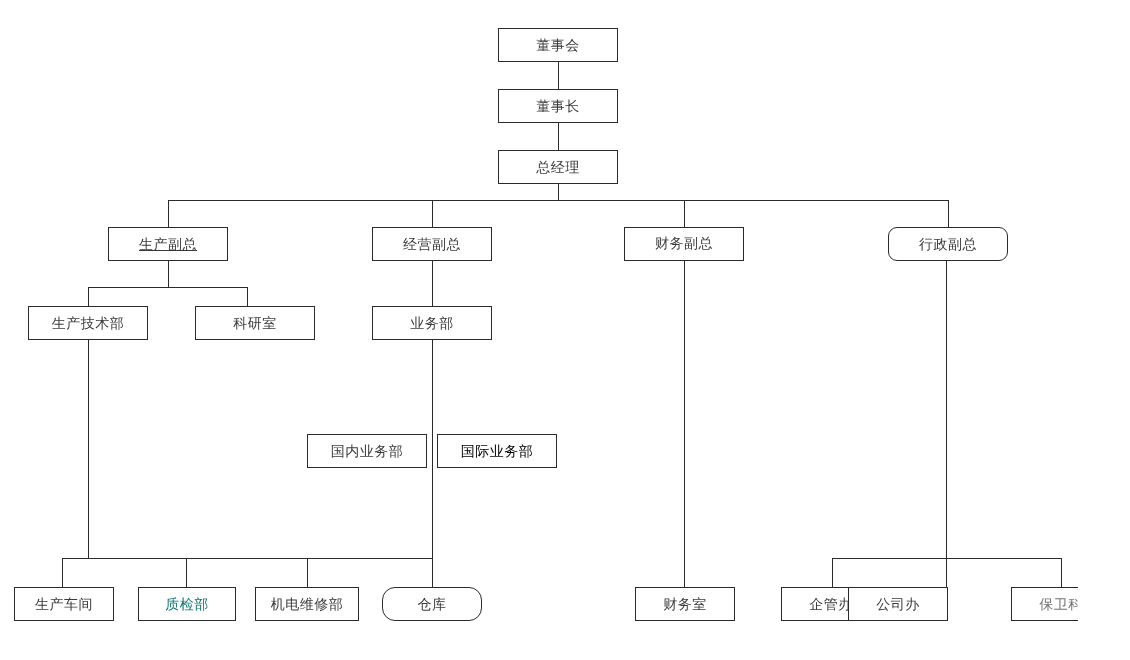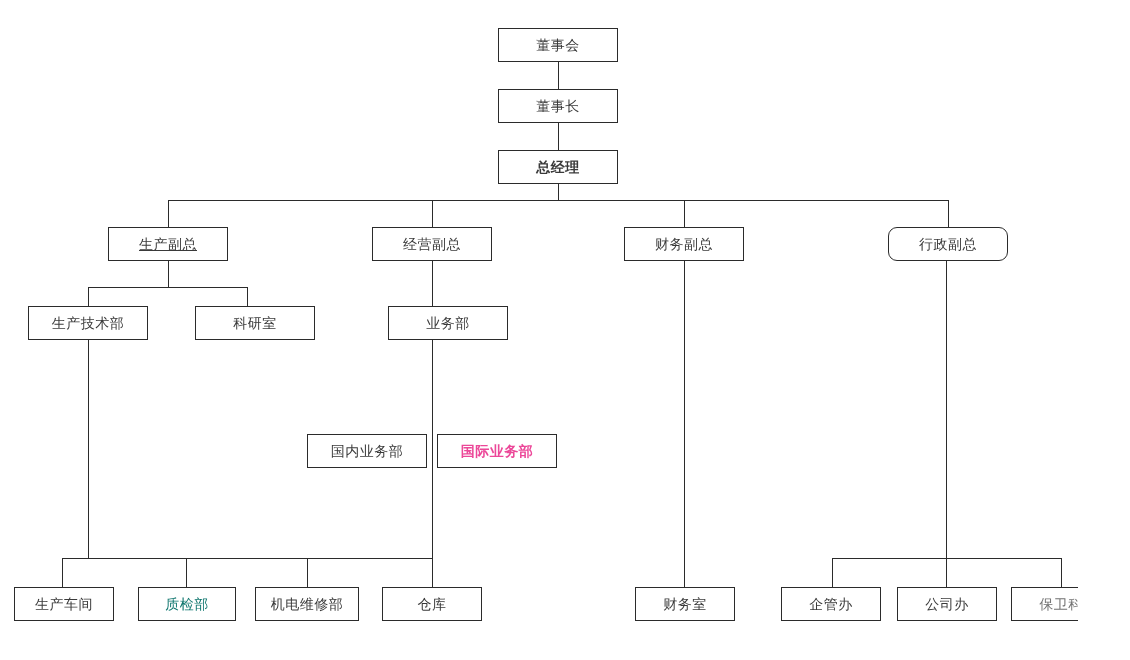--- a/index.html
+++ b/index.html
@@ -85,7 +85,7 @@
       <div class="node" style="left: 498px; top: 89px; width: 120px; height: 34px; border-color: rgb(43, 43, 43); background: rgb(255, 255, 255);">
         <span class="node-label" style="color: rgb(58, 58, 58);">董事长</span>
       </div>
-      <div class="node" style="left: 498px; top: 150px; width: 120px; height: 34px; border-color: rgb(43, 43, 43); background: rgb(255, 255, 255); font-weight: bold;">
+      <div class="node" style="left: 498px; top: 150px; width: 120px; height: 34px; border-color: rgb(43, 43, 43); background: rgb(255, 255, 255);">
         <span class="node-label" style="color: rgb(58, 58, 58);">总经理</span>
       </div>
       <div class="node" style="left: 108px; top: 227px; width: 120px; height: 34px; border-color: rgb(43, 43, 43); background: rgb(255, 255, 255);">

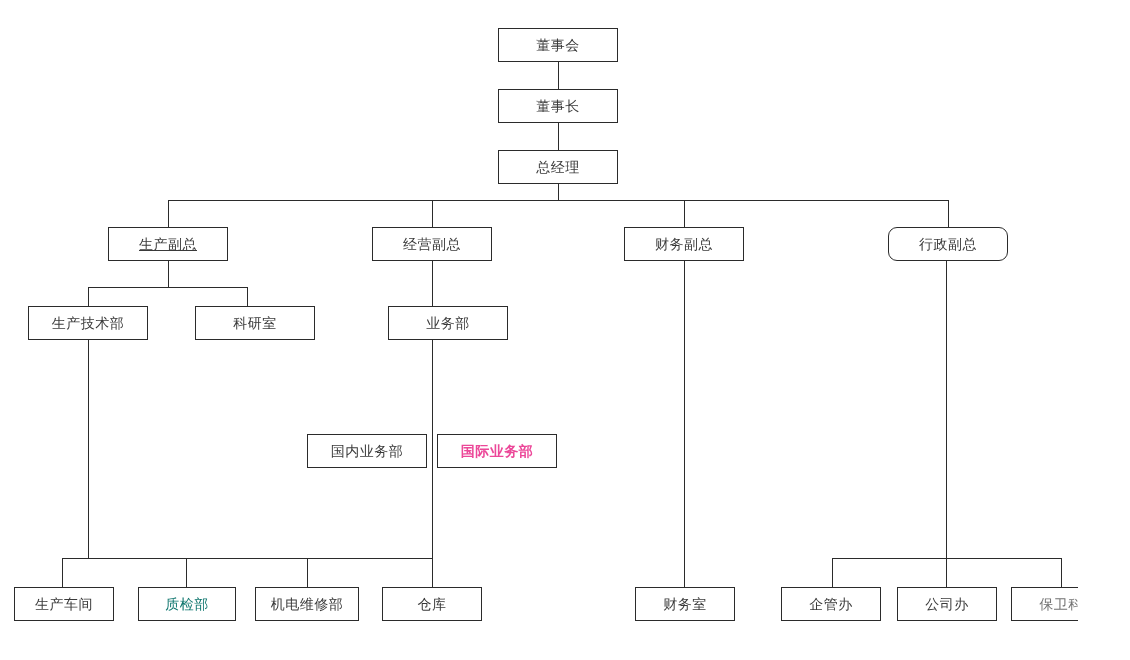--- a/index.html
+++ b/index.html
@@ -94,7 +94,7 @@
       <div class="node" style="left: 372px; top: 227px; width: 120px; height: 34px; border-color: rgb(43, 43, 43); background: rgb(255, 255, 255);">
         <span class="node-label" style="color: rgb(58, 58, 58);">经营副总</span>
       </div>
-      <div class="node" style="left: 624px; top: 227px; width: 120px; height: 34px; border-color: rgb(43, 43, 43); background: rgb(255, 255, 255);">
+      <div class="node" style="left: 624px; top: 227px; width: 120px; height: 34px; border-color: rgb(43, 43, 43); background: rgb(255, 255, 255); font-family: Liberation Mono, monospace;">
         <span class="node-label" style="color: rgb(58, 58, 58);">财务副总</span>
       </div>
       <div class="node" style="left: 888px; top: 227px; width: 120px; height: 34px; border-color: rgb(43, 43, 43); background: rgb(255, 255, 255); border-radius: 9px;">

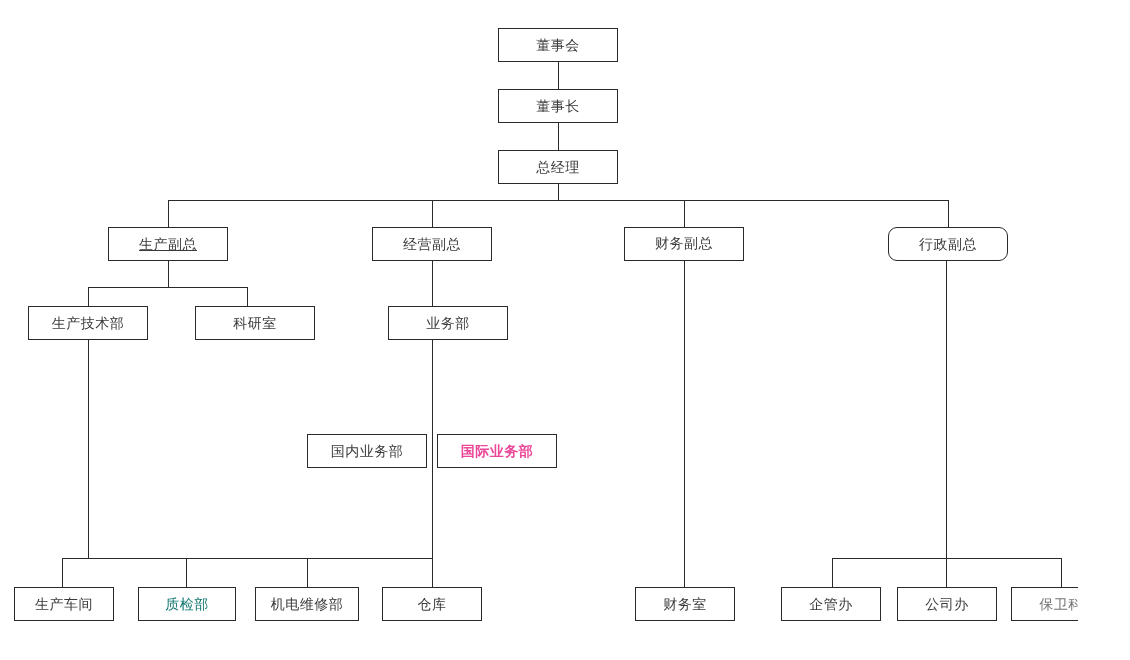--- a/index.html
+++ b/index.html
@@ -106,7 +106,7 @@
       <div class="node" style="left: 195px; top: 306px; width: 120px; height: 34px; border-color: rgb(43, 43, 43); background: rgb(255, 255, 255);">
         <span class="node-label" style="color: rgb(58, 58, 58);">科研室</span>
       </div>
-      <div class="node" style="left: 388px; top: 306px; width: 120px; height: 34px; border-color: rgb(43, 43, 43); background: rgb(255, 255, 255);">
+      <div class="node" style="left: 372px; top: 306px; width: 120px; height: 34px; border-color: rgb(43, 43, 43); background: rgb(255, 255, 255);">
         <span class="node-label" style="color: rgb(58, 58, 58);">业务部</span>
       </div>
       <div class="node" style="left: 307px; top: 434px; width: 120px; height: 34px; border-color: rgb(43, 43, 43); background: rgb(255, 255, 255);">

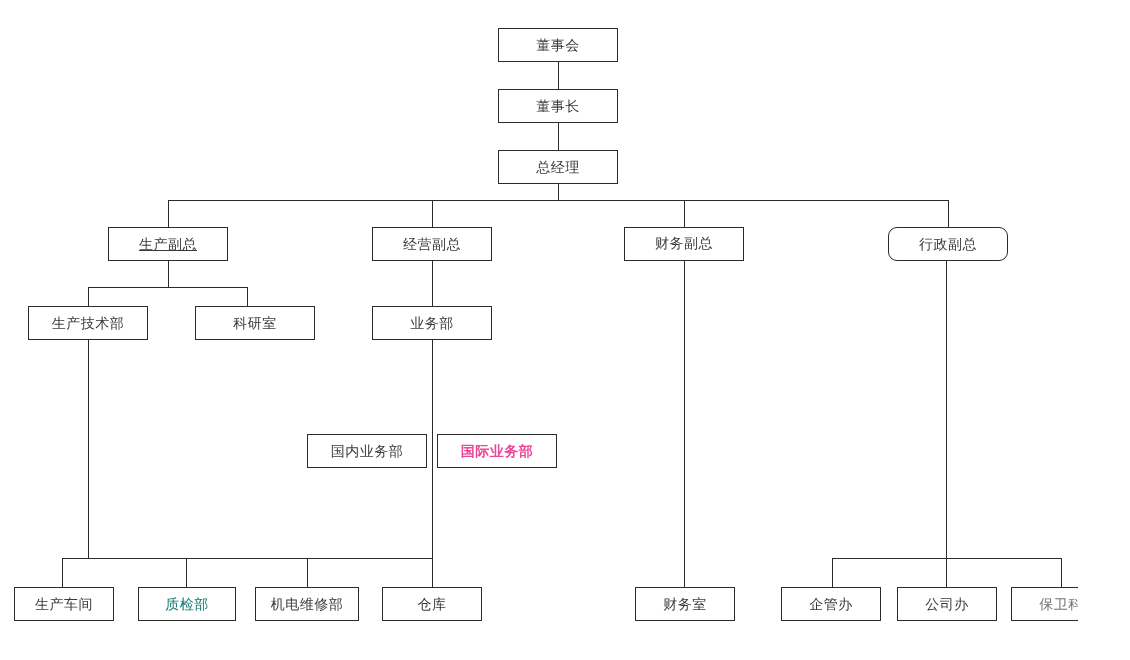--- a/index.html
+++ b/index.html
@@ -113,7 +113,7 @@
         <span class="node-label" style="color: rgb(58, 58, 58);">国内业务部</span>
       </div>
       <div class="node" style="left: 437px; top: 434px; width: 120px; height: 34px; border-color: rgb(43, 43, 43); background: rgb(255, 255, 255);">
-        <span class="node-label" style="color: #ec4899; font-weight: bold;">国际业务部</span>
+        <span class="node-label" style="color: #000000;">国际业务部</span>
       </div>
       <div class="node" style="left: 14px; top: 587px; width: 100px; height: 34px; border-color: rgb(43, 43, 43); background: rgb(255, 255, 255);">
         <span class="node-label" style="color: rgb(58, 58, 58);">生产车间</span>

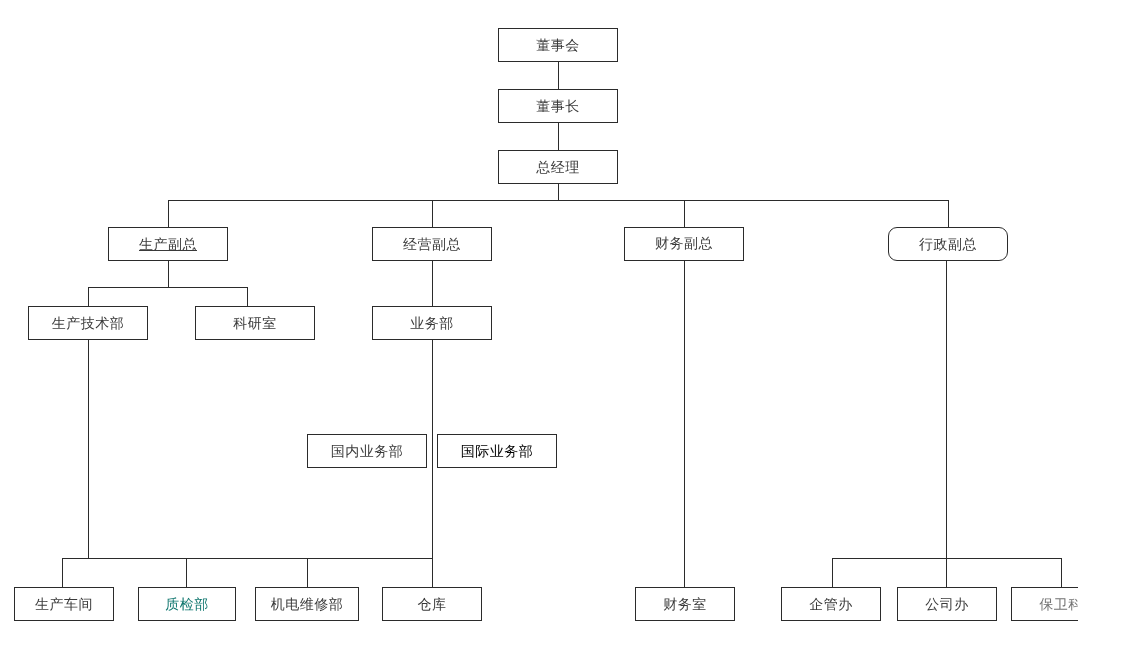--- a/index.html
+++ b/index.html
@@ -124,7 +124,7 @@
       <div class="node" style="left: 255px; top: 587px; width: 104px; height: 34px; border-color: rgb(43, 43, 43); background: rgb(255, 255, 255);">
         <span class="node-label" style="color: rgb(58, 58, 58);">机电维修部</span>
       </div>
-      <div class="node" style="left: 382px; top: 587px; width: 100px; height: 34px; border-color: rgb(43, 43, 43); background: rgb(255, 255, 255);">
+      <div class="node" style="left: 382px; top: 587px; width: 100px; height: 34px; border-color: rgb(43, 43, 43); background: rgb(255, 255, 255); border-radius: 13px;">
         <span class="node-label" style="color: rgb(58, 58, 58);">仓库</span>
       </div>
       <div class="node" style="left: 635px; top: 587px; width: 100px; height: 34px; border-color: rgb(43, 43, 43); background: rgb(255, 255, 255);">

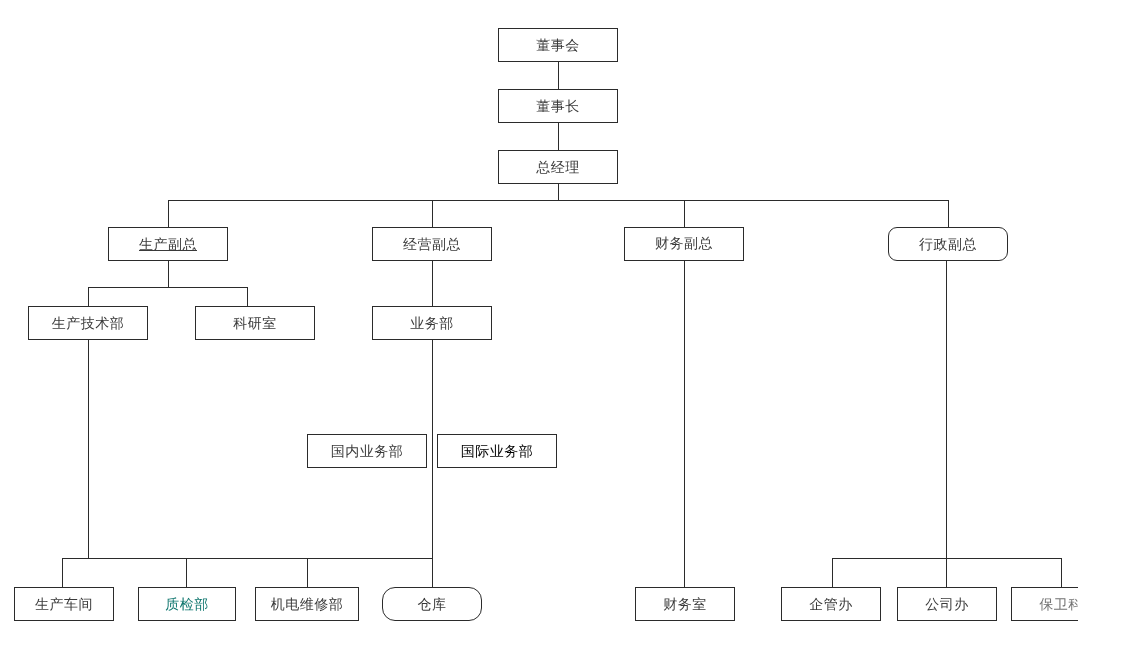--- a/index.html
+++ b/index.html
@@ -133,7 +133,7 @@
       <div class="node" style="left: 781px; top: 587px; width: 100px; height: 34px; border-color: rgb(43, 43, 43); background: rgb(255, 255, 255);">
         <span class="node-label" style="color: rgb(58, 58, 58);">企管办</span>
       </div>
-      <div class="node" style="left: 897px; top: 587px; width: 100px; height: 34px; border-color: rgb(43, 43, 43); background: rgb(255, 255, 255);">
+      <div class="node" style="left: 848px; top: 587px; width: 100px; height: 34px; border-color: rgb(43, 43, 43); background: rgb(255, 255, 255);">
         <span class="node-label" style="color: rgb(58, 58, 58);">公司办</span>
       </div>
       <div class="node" style="left: 1011px; top: 587px; width: 100px; height: 34px; border-color: rgb(43, 43, 43); background: rgb(255, 255, 255);">

